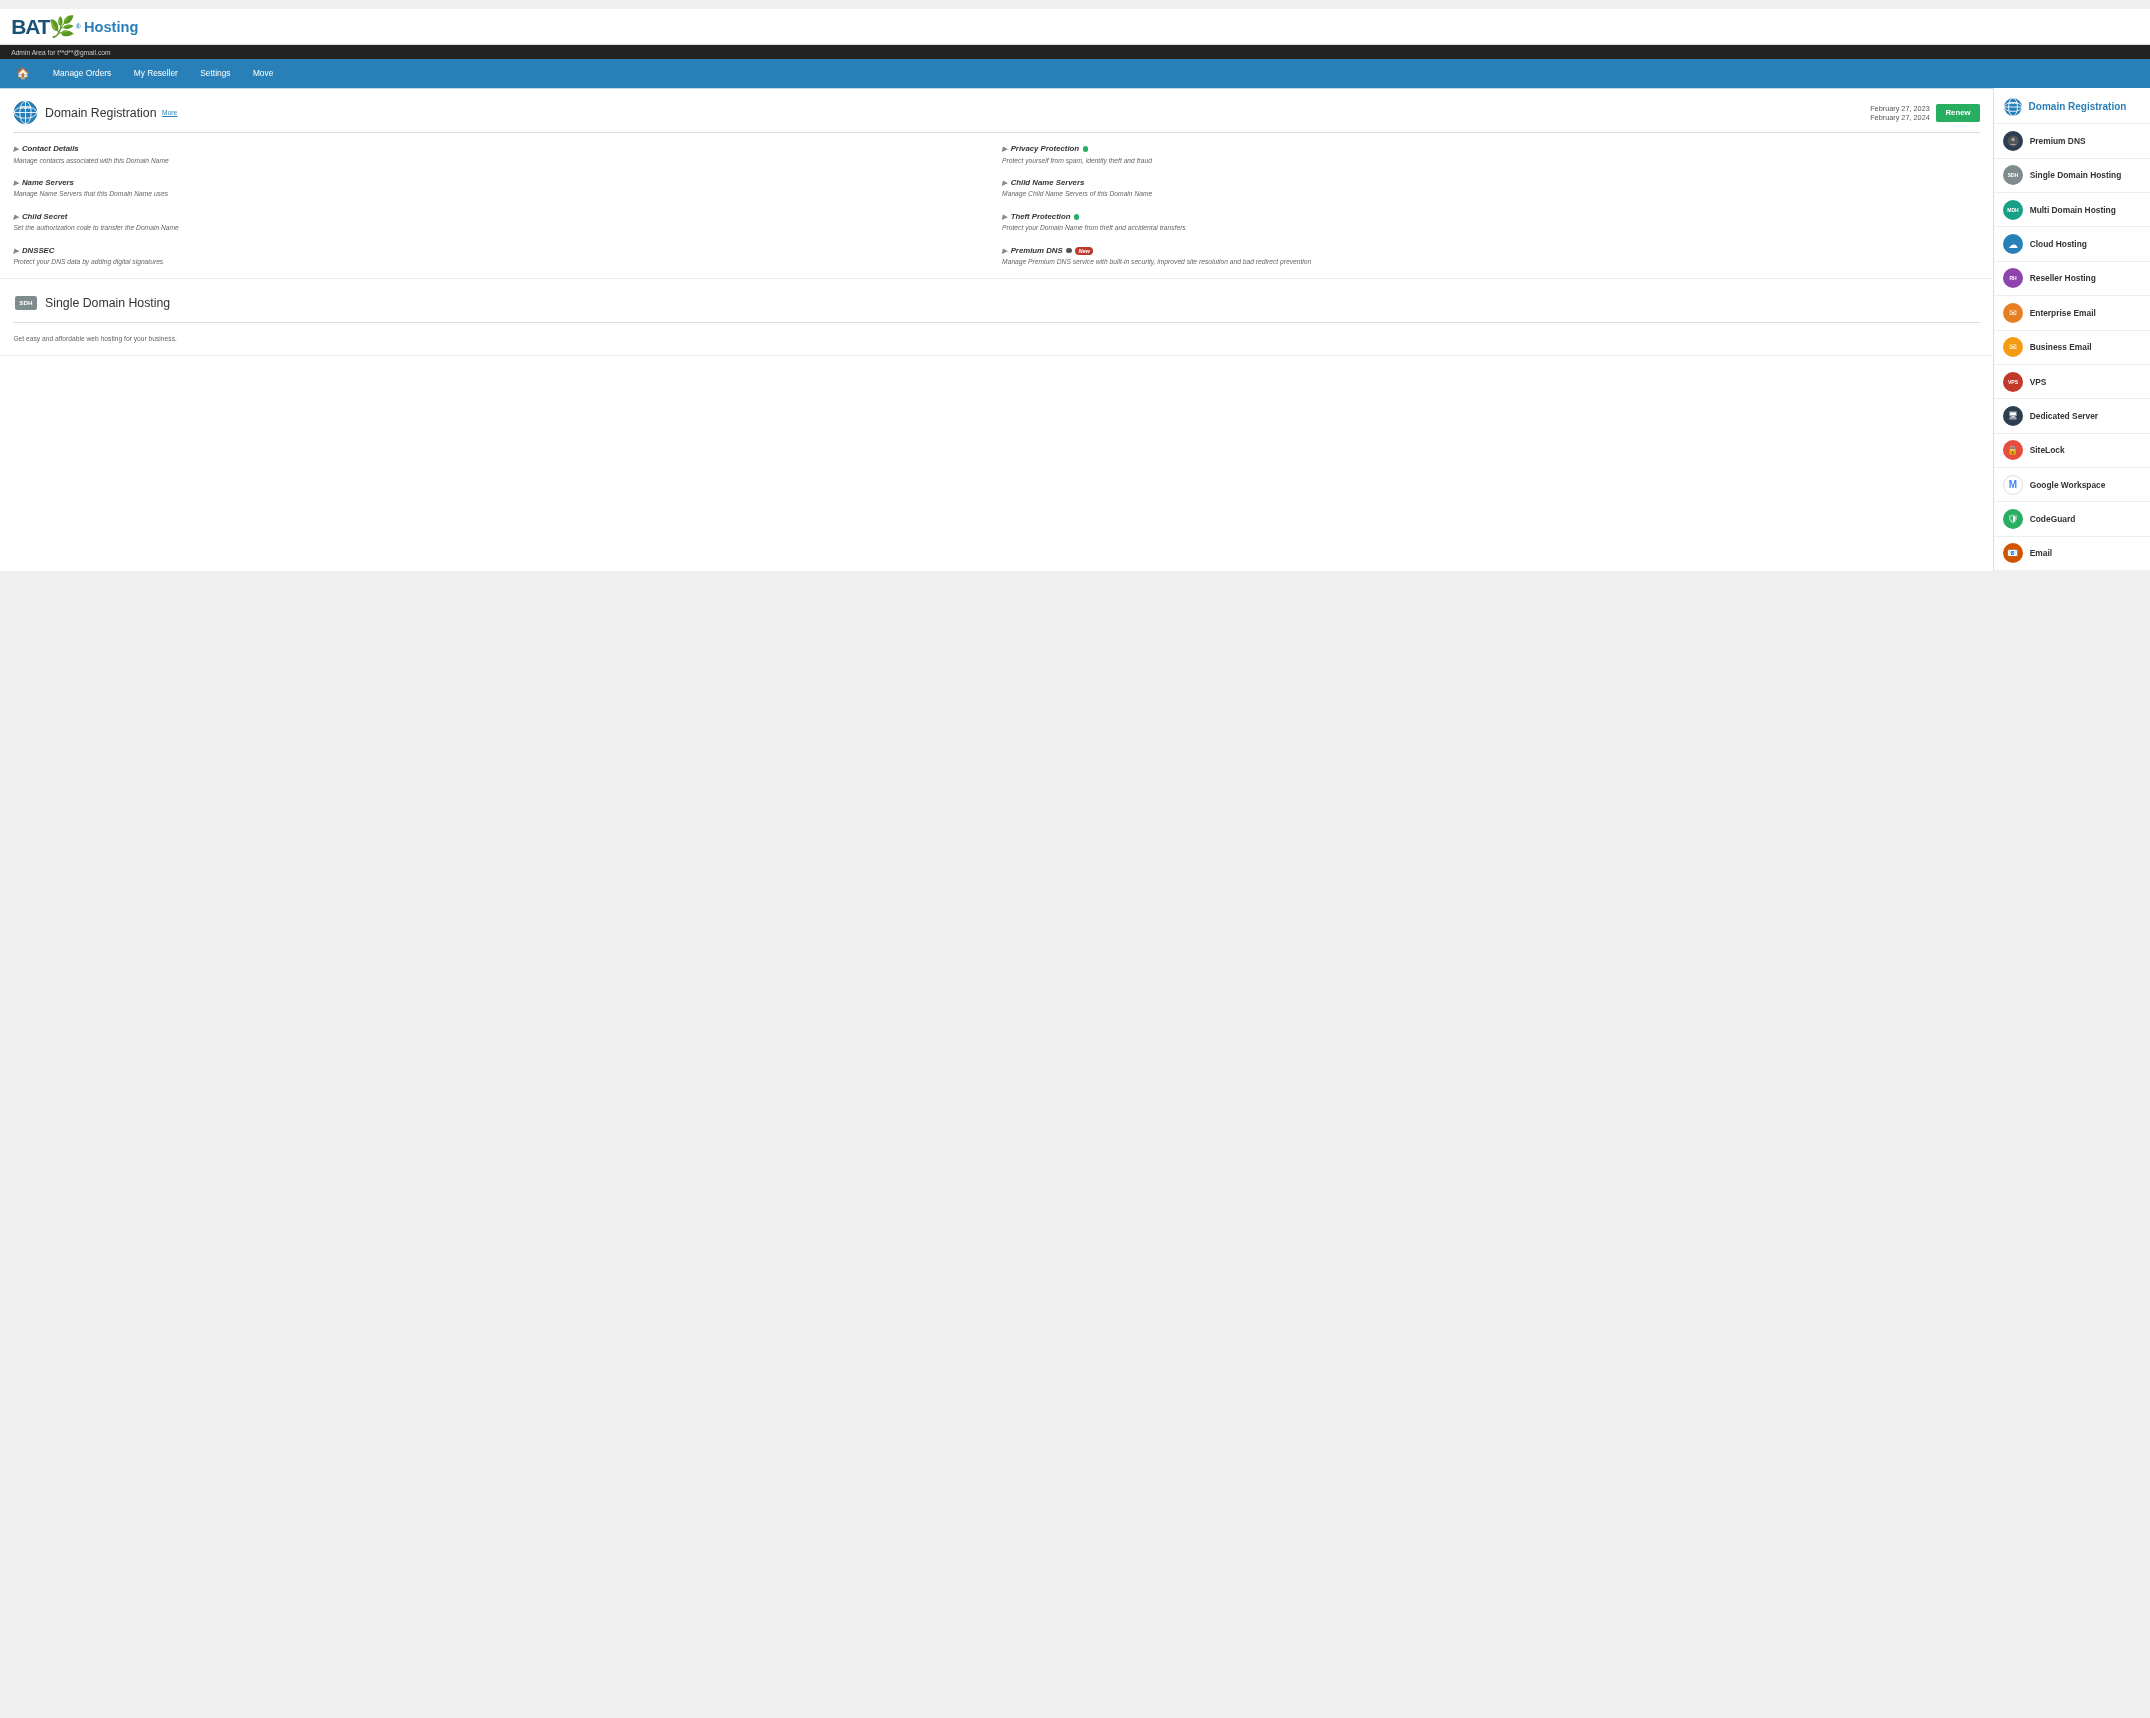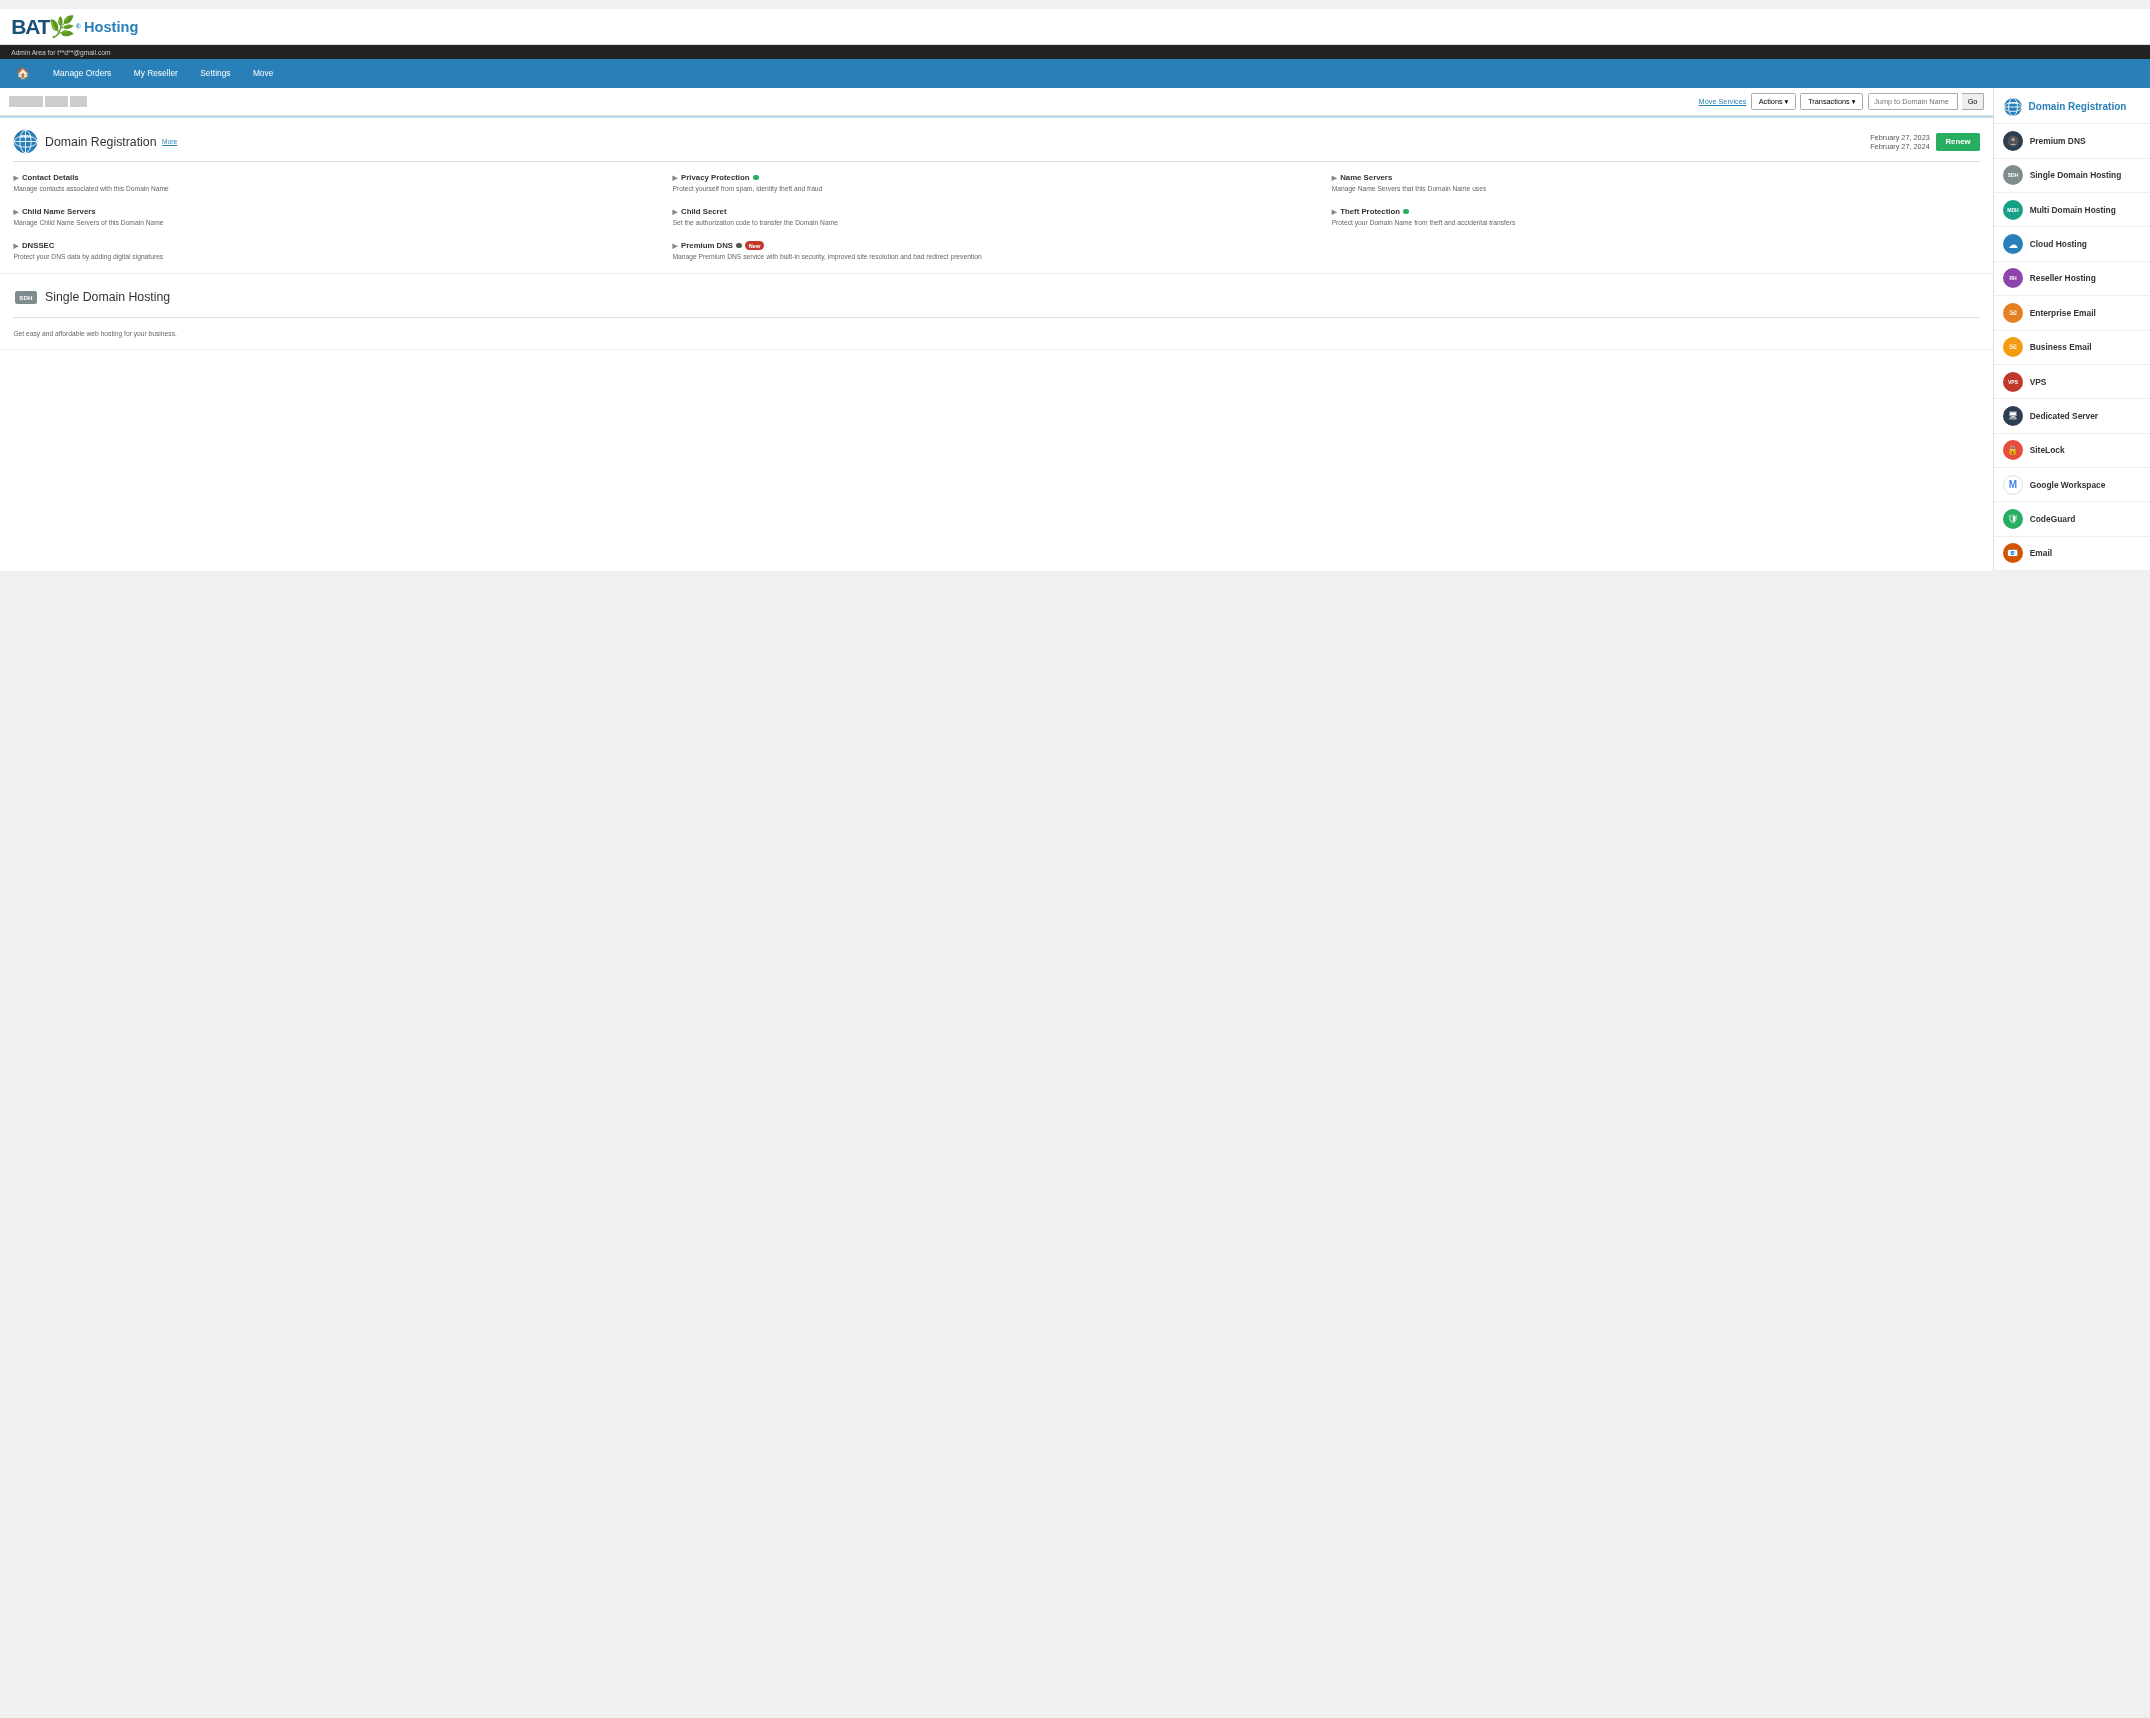--- a/index.html
+++ b/index.html
@@ -108,24 +108,6 @@
 
   <div class="content-area">
 
-    <div class="toolbar">
-      <div class="breadcrumb-placeholder">
-        <div class="bc-block"></div>
-        <div class="bc-block2"></div>
-        <div class="bc-block3"></div>
-      </div>
-      <div class="toolbar-right">
-        <button class="link-btn">Move Services</button>
-        <button class="btn-actions">
-          <span>Actions</span> ▾
-        </button>
-        <button class="btn-transactions">
-          <span>Transactions</span> ▾
-        </button>
-        <input class="domain-input" type="text" placeholder="Jump to Domain Name" style="">
-        <button class="btn-go">Go</button>
-      </div>
-    </div>
 
     <div class="divider-line"></div>
 

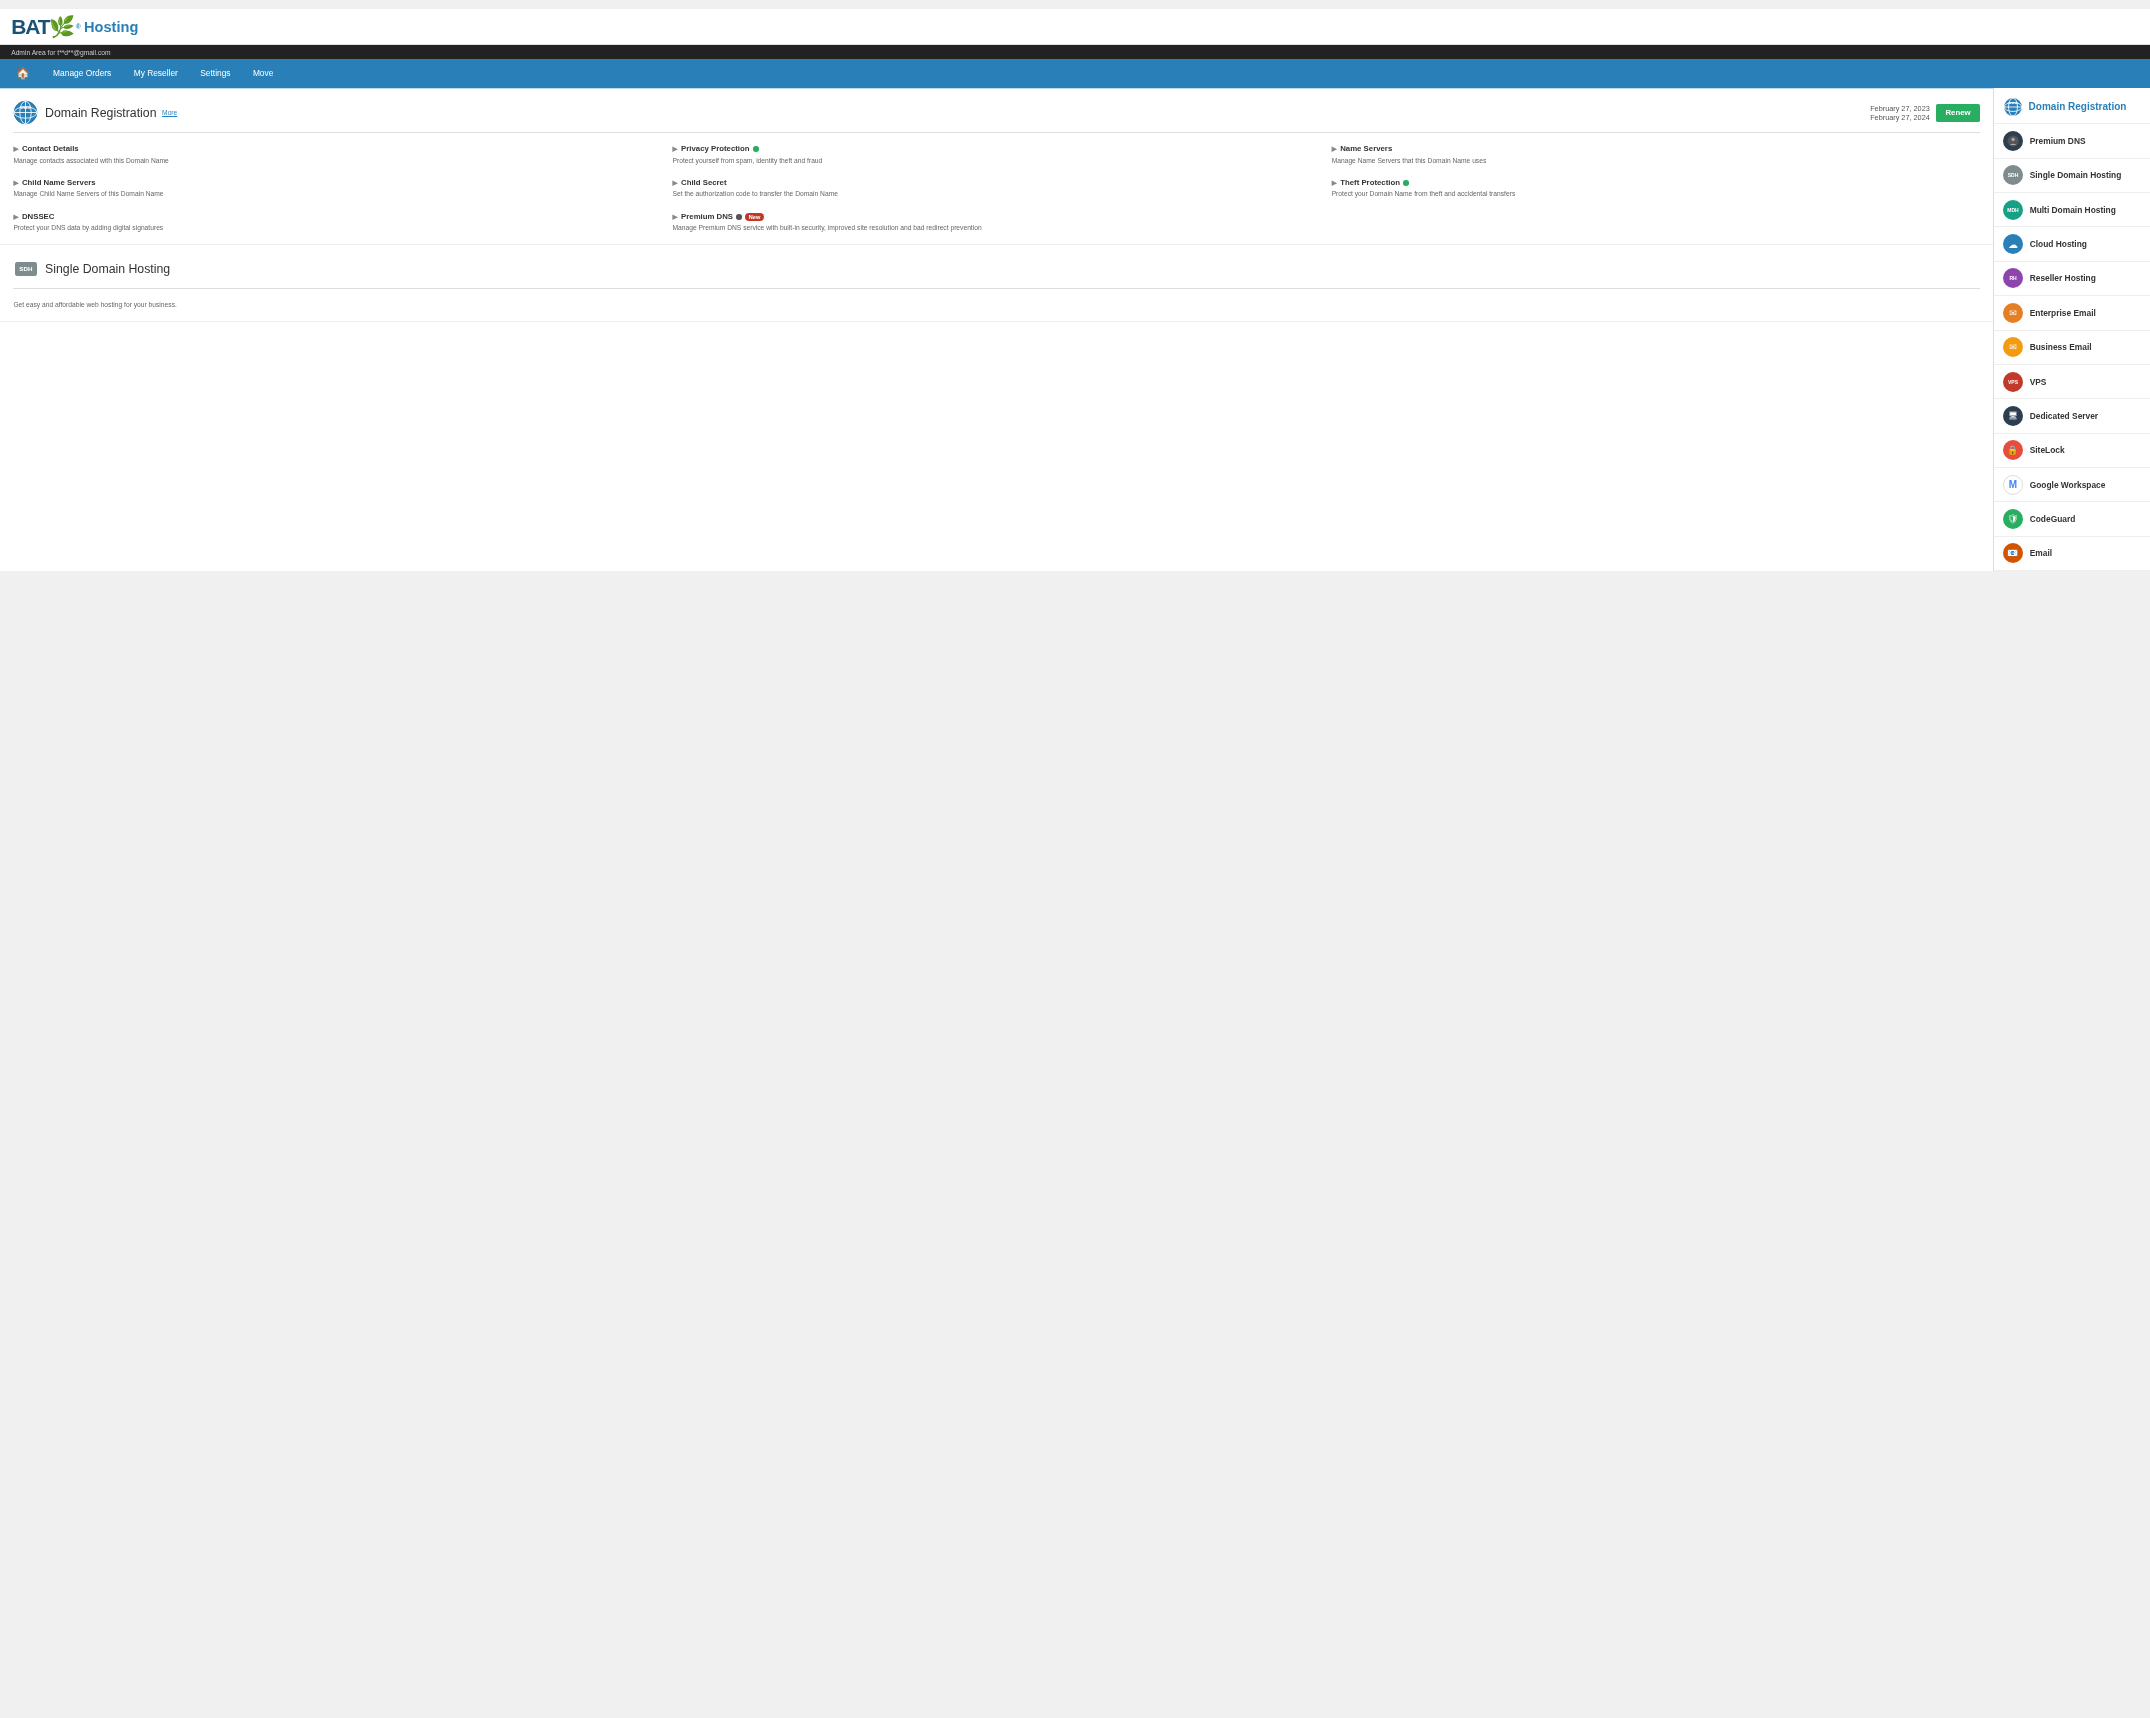--- a/index.html
+++ b/index.html
@@ -50,7 +50,7 @@
     .section-divider { border: none; border-top: 0.6px solid #ddd; margin: 5.6px 0 11.2px 0; }
 
     
-    .features-grid { display: grid; grid-template-columns: 1fr 1fr 1fr; gap: 13.4px 11.2px; }
+    .features-grid { display: grid; grid-template-columns: 1fr 1fr; gap: 13.4px 11.2px; font-style: italic; }
     .feature-item { }
     .feature-title { font-weight: bold; color: #333; margin-bottom: 2.2px; display: flex; align-items: center; gap: 3.4px; }
     .feature-desc { font-size: 6.7px; color: #666; line-height: 1.4; }

